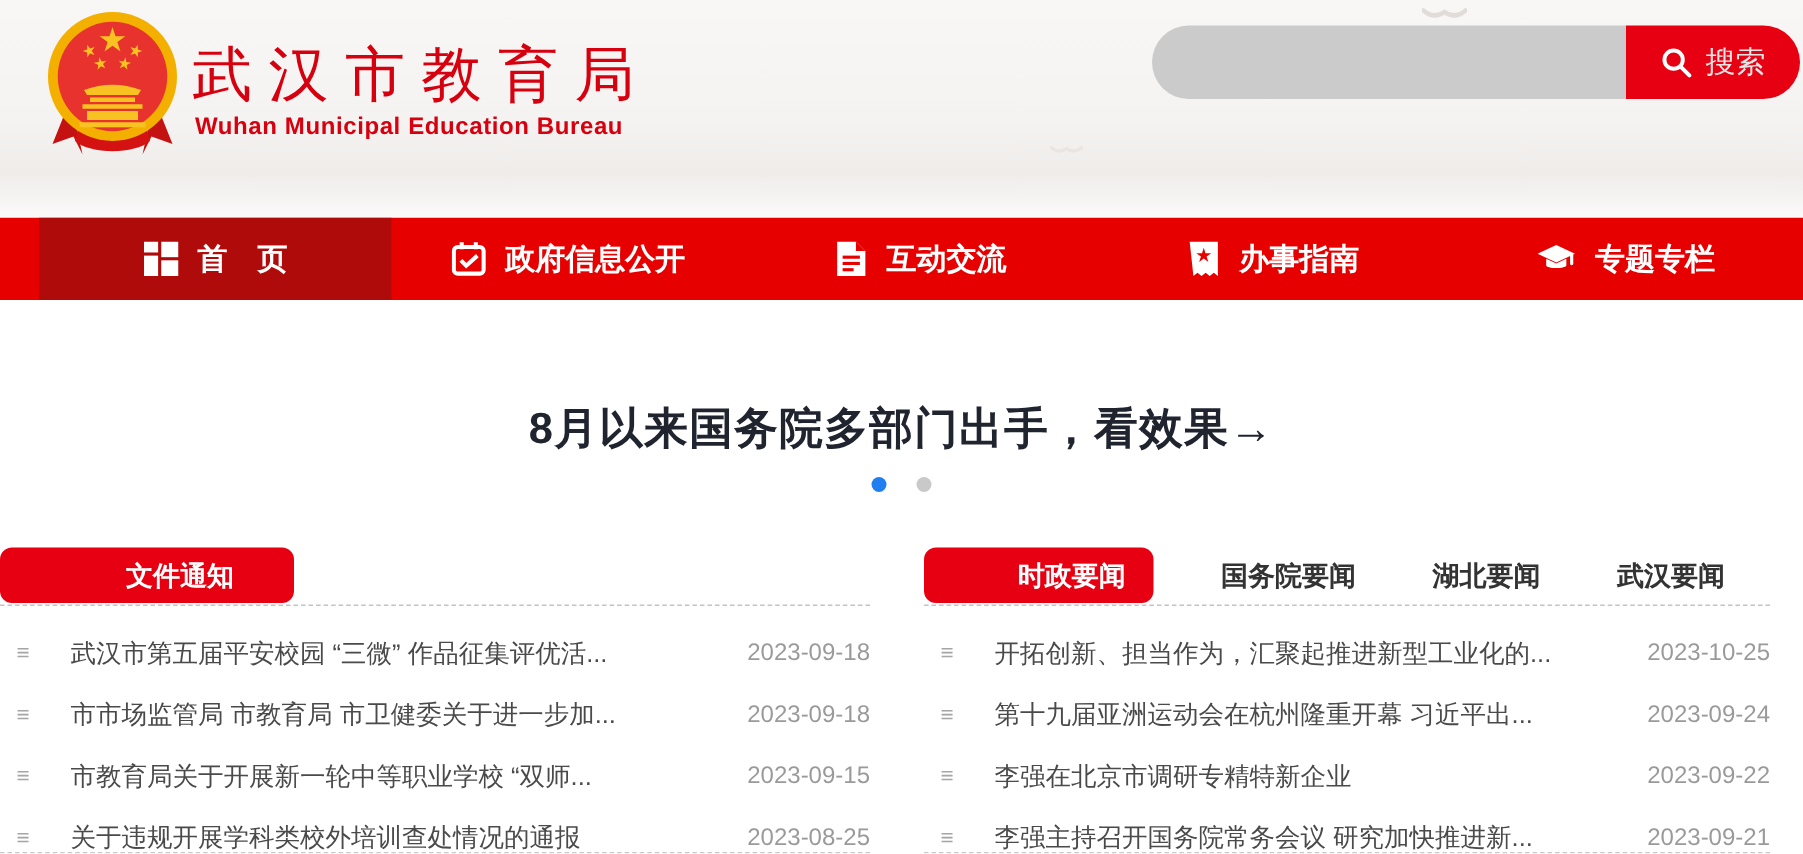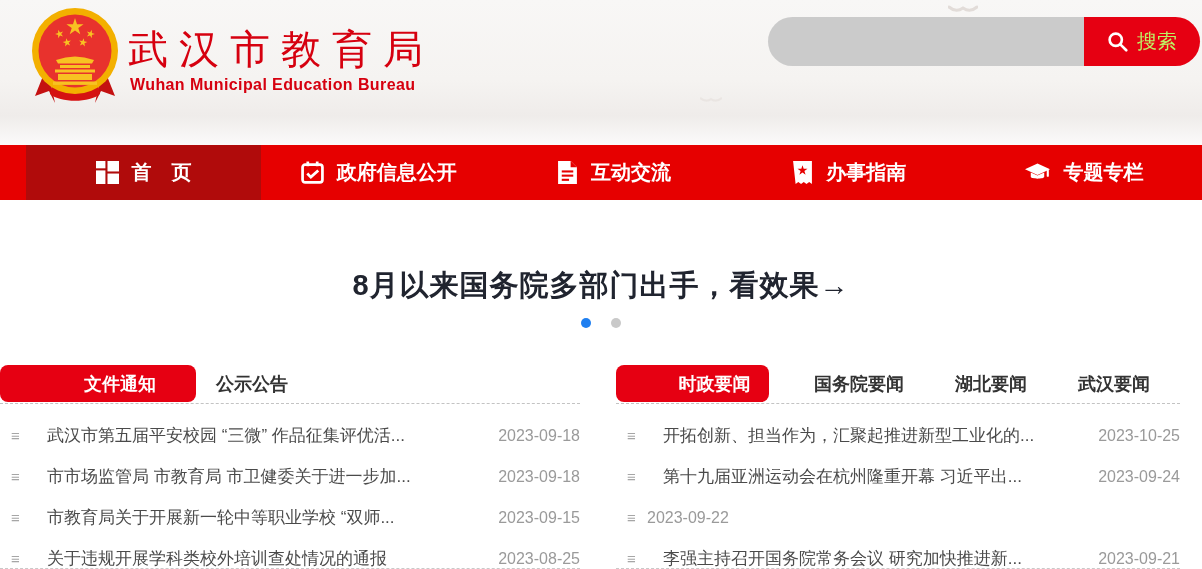--- a/index.html
+++ b/index.html
@@ -20,7 +20,7 @@
   .search-wrap { position:absolute; left:768px; top:17px; width:432px; height:49px; display:flex; }
   .search-input { flex:1; border:none; outline:none; background:#cbcbcb;
     border-radius:25px 0 0 25px; padding:0 18px; font-size:17px; color:#333; }
-  .search-btn { width:116px; border:none; background:#e60012; color:#bef264;
+  .search-btn { width:116px; border:none; background:#e60012; color:#e5e5e5;
     border-radius:0 25px 25px 0; font-size:20px; display:flex; align-items:center;
     justify-content:center; gap:9px; cursor:pointer; font-family:Liberation Serif, serif; }
 

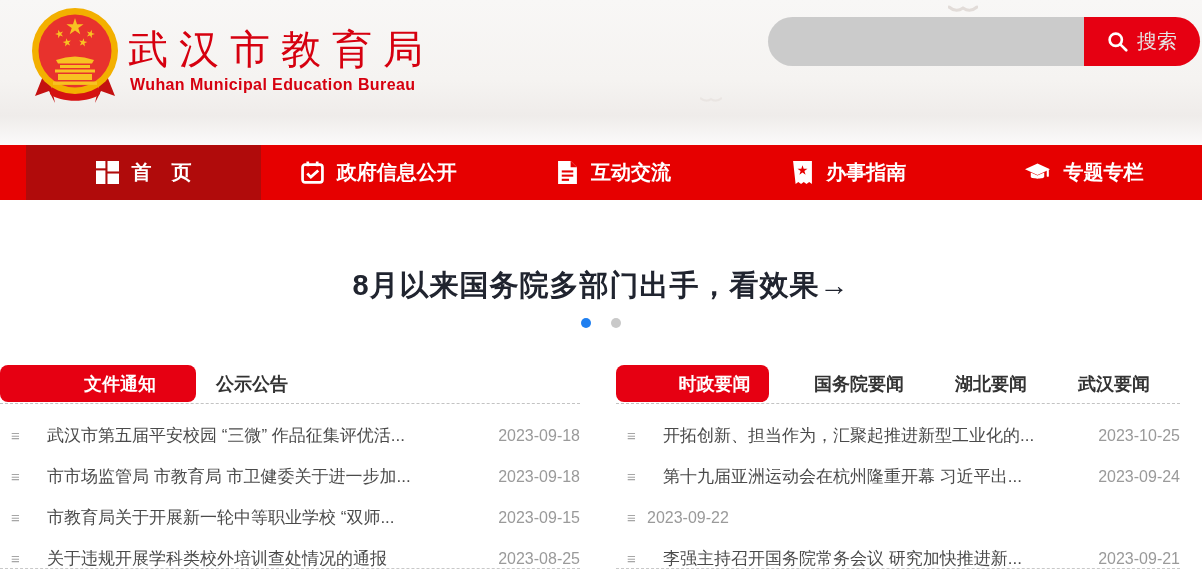--- a/index.html
+++ b/index.html
@@ -171,7 +171,6 @@
   <div class="col col-left">
     <div class="tabbar">
       <div class="tab active">文件通知</div>
-      <div class="tab plain">公示公告</div>
     </div>
     <div class="list">
       <div class="list-item">

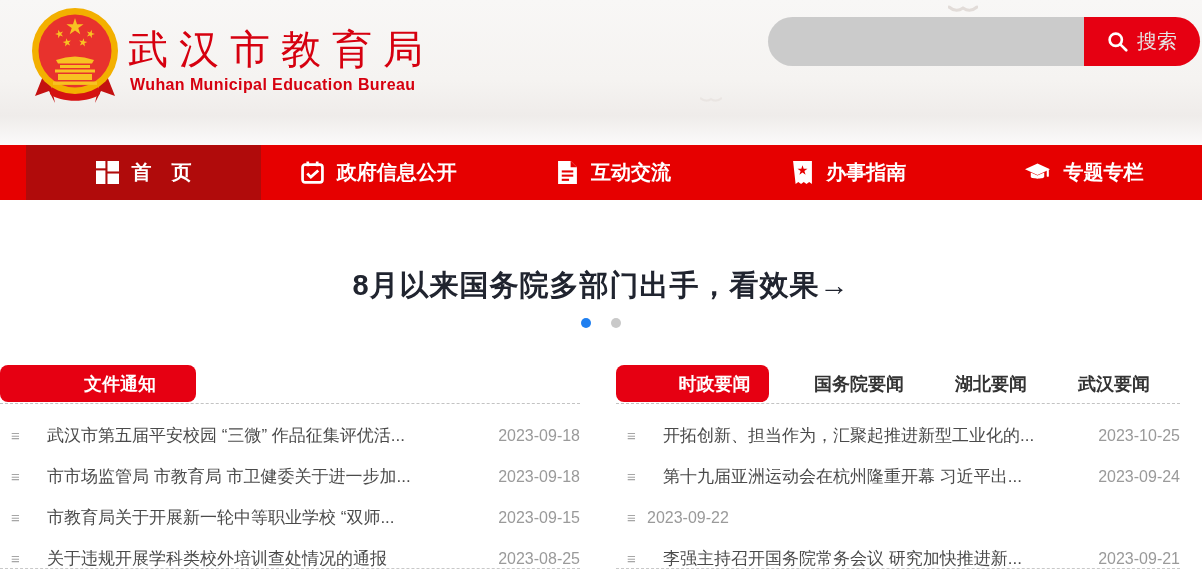--- a/index.html
+++ b/index.html
@@ -217,6 +217,7 @@
       </div>
       <div class="list-item">
         <span class="burger">≡</span>
+        <span class="item-title">李强在北京市调研专精特新企业</span>
         <span class="item-date">2023-09-22</span>
       </div>
       <div class="list-item">

